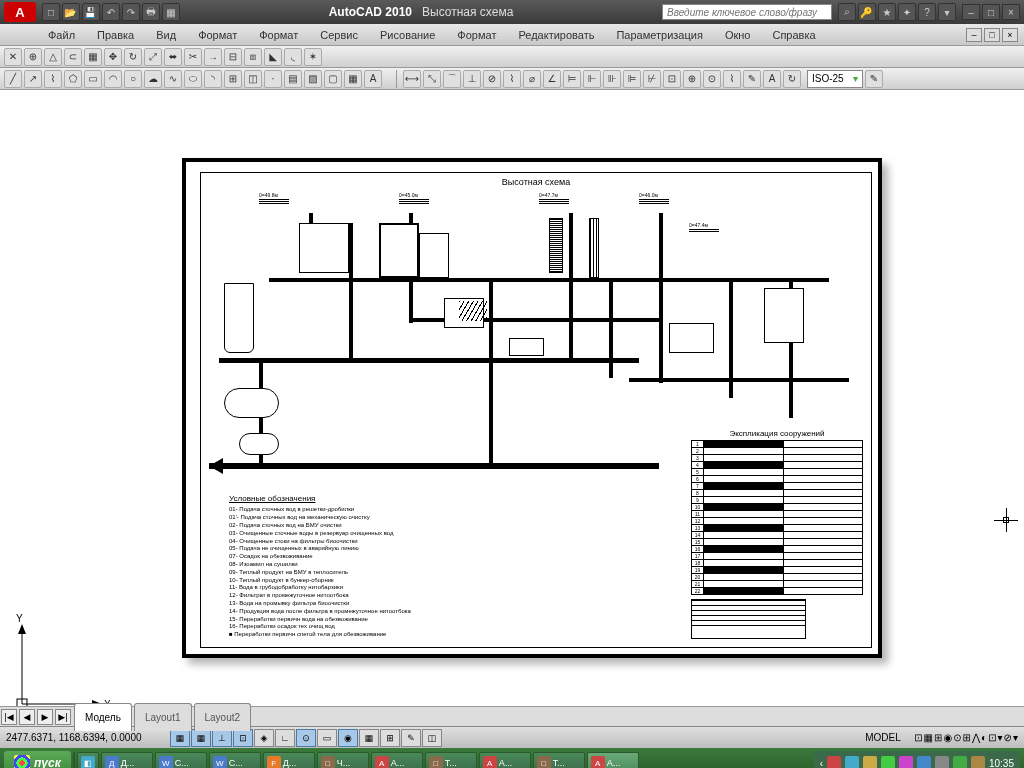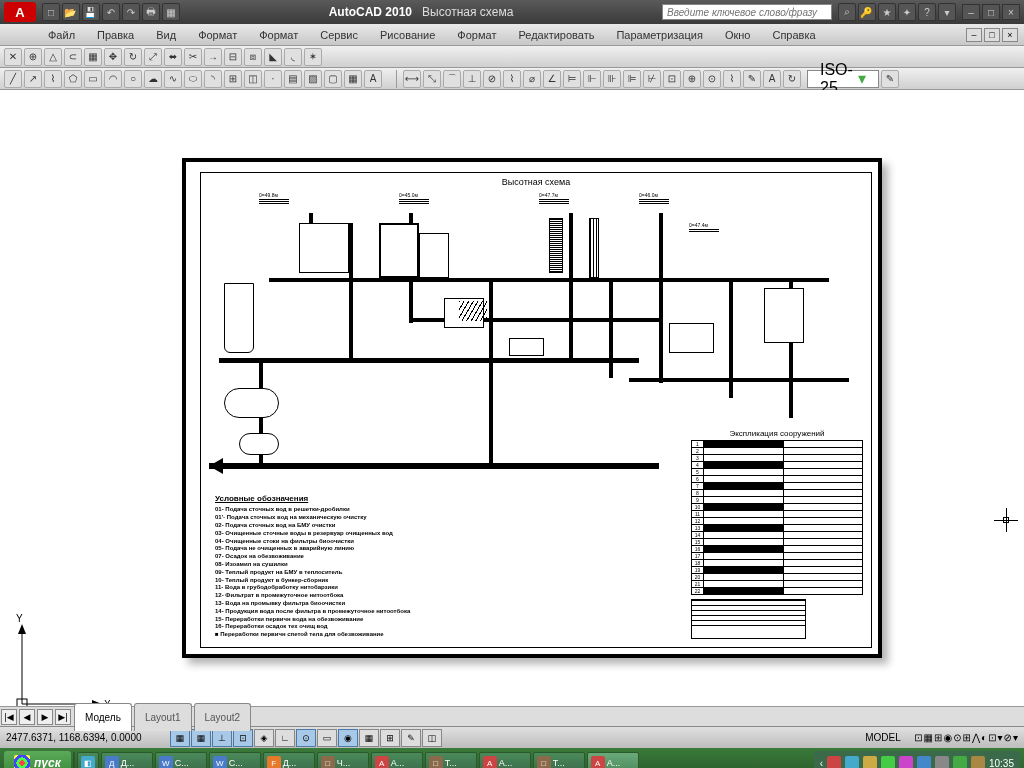--- a/index.html
+++ b/index.html
@@ -20,7 +20,7 @@
 .toolbar { height:22px; background: linear-gradient(#f0f0f0,#d0d0d0); display:flex; align-items:center; padding:0 4px; gap:2px; border-bottom:1px solid #999; }
 .toolbar .tbtn { background:#e0e0e0; border:1px solid #aaa; color:#333; }
 .toolbar .sep { width:6px; }
-.dimstyle-box { width:72px; height:18px; background:#fff; border:1px solid #888; font-size:16px; padding:0 12px; display:flex; align-items:center; margin-left:4px; }
+.dimstyle-box { width:56px; height:18px; background:#fff; border:1px solid #888; font-size:10px; padding:0 4px; display:flex; align-items:center; margin-left:4px; }
 .drawing-area { position:relative; width:1024px; height:636px; background:#fff; }
 .paper { position:absolute; left:182px; top:68px; width:700px; height:500px; background:#fff; border:4px solid #000; box-shadow: 6px 6px 8px rgba(0,0,0,0.3); }
 .paper-inner { position:absolute; left:14px; top:10px; right:6px; bottom:6px; border:1px solid #000;}

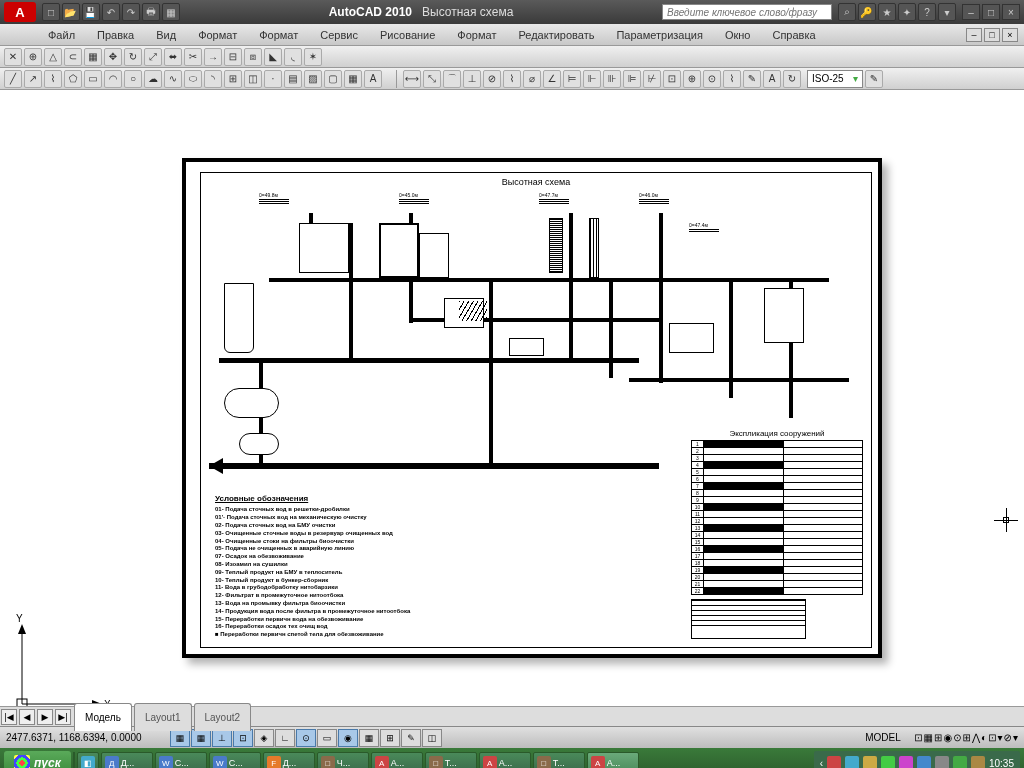--- a/index.html
+++ b/index.html
@@ -28,7 +28,7 @@
 .piping { position:absolute; left:8px; top:20px; right:8px; height:280px; }
 .pipe { position:absolute; background:#000; }
 .equip { position:absolute; border:1px solid #000; background:#fff; }
-.legend-box { position:absolute; left:14px; bottom:8px; width:300px;font-weight:bold; }
+.legend-box { position:absolute; left:28px; bottom:8px; width:300px; }
 .legend-title { font-size:8px; text-decoration:underline; margin-bottom:3px;}
 .legend-line { font-size:6px; line-height:1.3; white-space:nowrap; overflow:hidden; }
 .expl-box { position:absolute; right:8px; bottom:8px; width:172px; }

